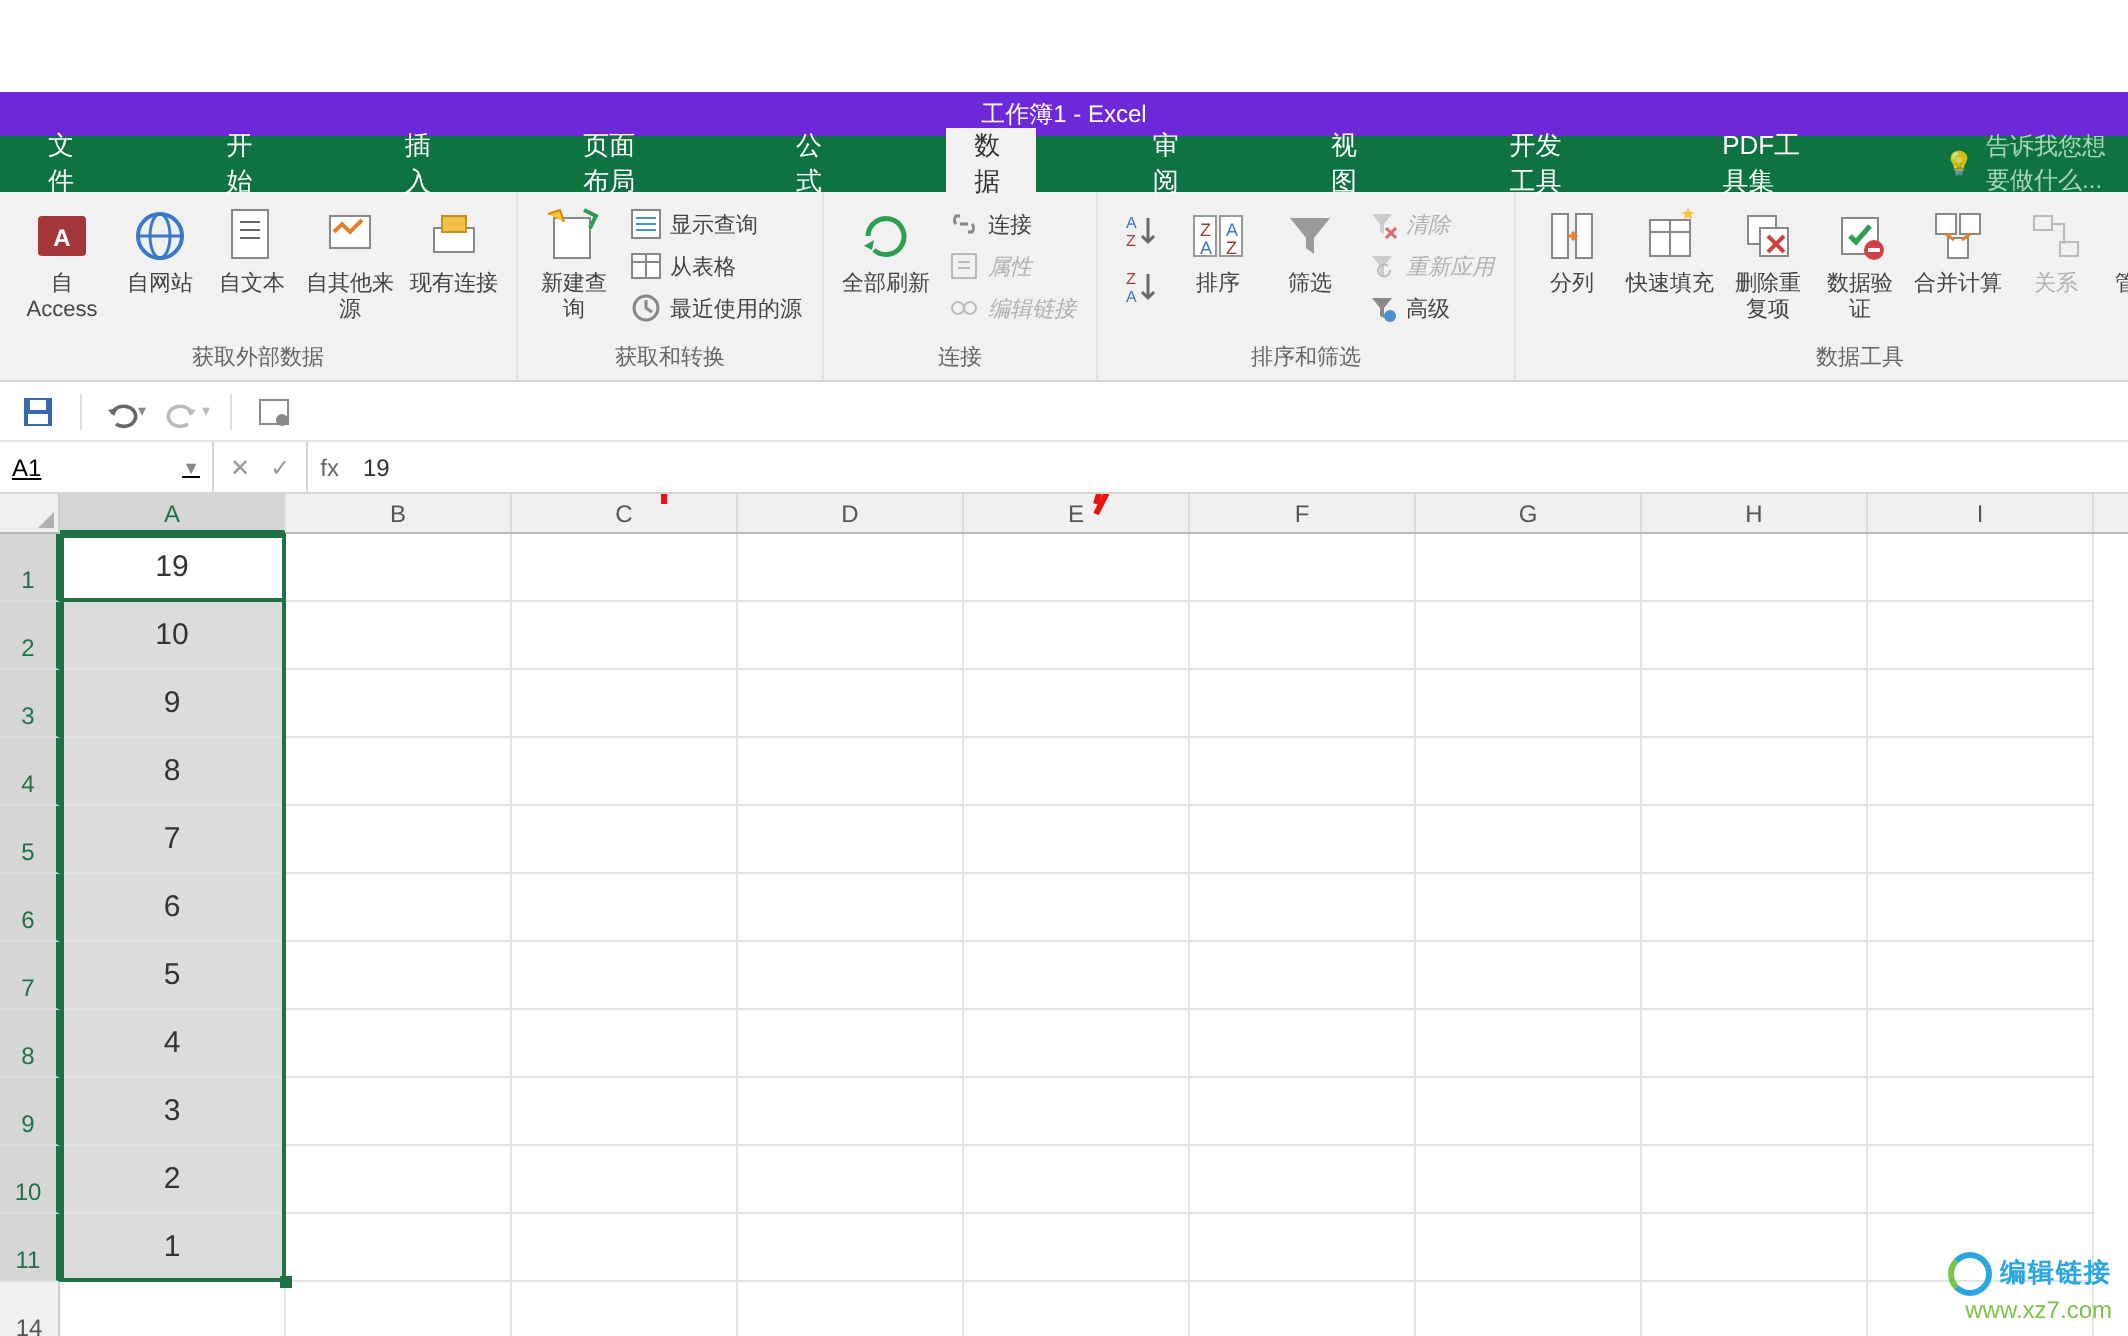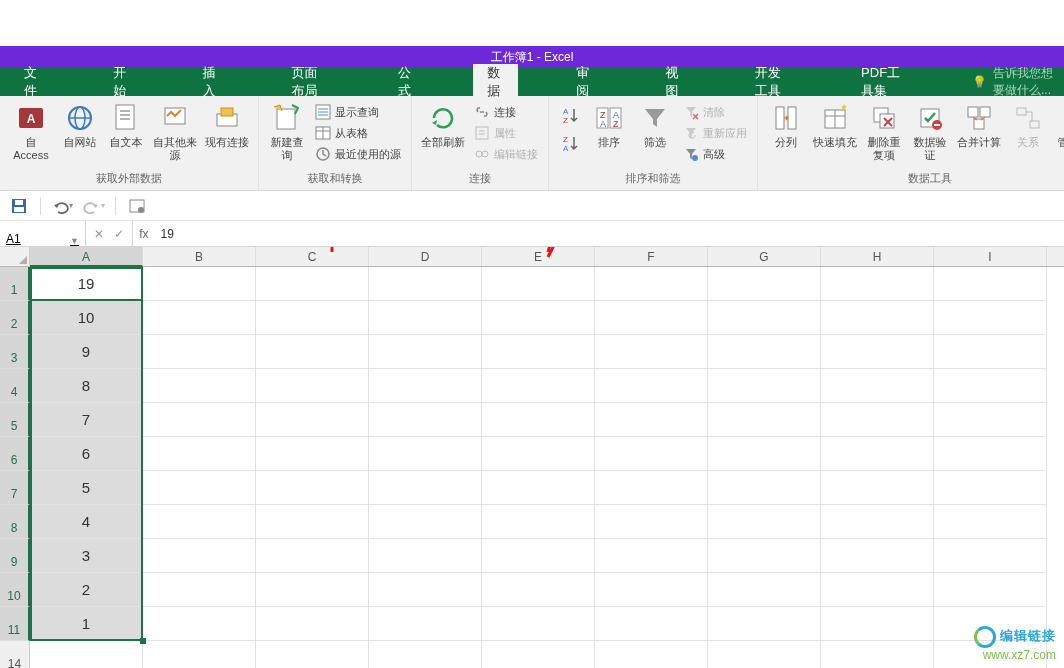--- a/index.html
+++ b/index.html
@@ -27,7 +27,7 @@
 .stack { display: flex; flex-direction: column; gap: 1px; padding-top: 2px; }
 .small-btn { display: flex; align-items: center; gap: 4px; font-size: 11px; color: #444; padding: 2px 4px; cursor: pointer; white-space: nowrap; }
 .small-btn .sico { width: 16px; height: 16px; flex-shrink: 0; }
-.small-btn.disabled { color: #b0b0b0; }
+.small-btn.disabled { color: #b0b0b0; font-style: italic; }
 
 .sort-btns { display:flex; flex-direction:column; gap:6px; padding:4px 4px 0 4px;}
 .sort-btns .sb { width:22px; height:22px; border:1px solid transparent; display:flex; align-items:center; justify-content:center; cursor:pointer;}

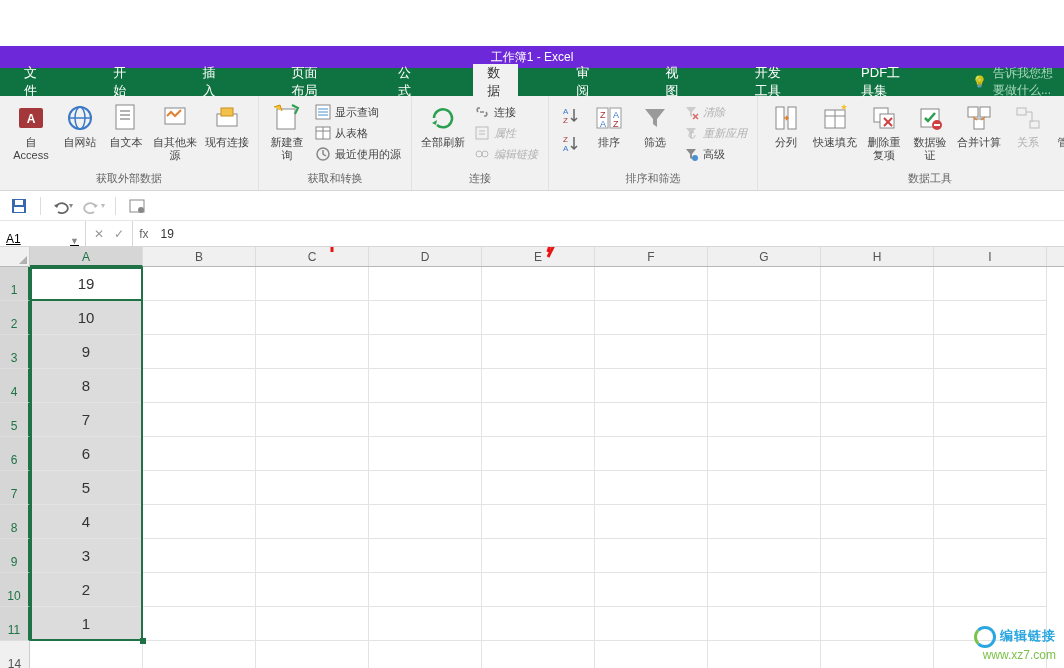--- a/index.html
+++ b/index.html
@@ -38,7 +38,7 @@
 .qat .qbtn { width:22px; height:22px; display:flex; align-items:center; justify-content:center; cursor:pointer; color:#666; }
 
 .formula-bar { height: 26px; background: #fff; border-bottom: 1px solid #d6d6d6; display: flex; align-items: stretch; font-size: 12px; }
-.name-box { width: 86px; border-right: 1px solid #d6d6d6; display:flex; align-items:flex-end; padding: 0 6px; justify-content:space-between;text-decoration:underline;}
+.name-box { width: 107px; border-right: 1px solid #d6d6d6; display:flex; align-items:center; padding: 0 6px; justify-content:space-between;text-decoration:underline;}
 .name-box .dd { color:#888; font-size:9px; }
 .fx-ctrl { display:flex; align-items:center; border-right:1px solid #d6d6d6; padding:0 8px; gap:10px; color:#999;}
 .fx-ctrl span { cursor:pointer; }

